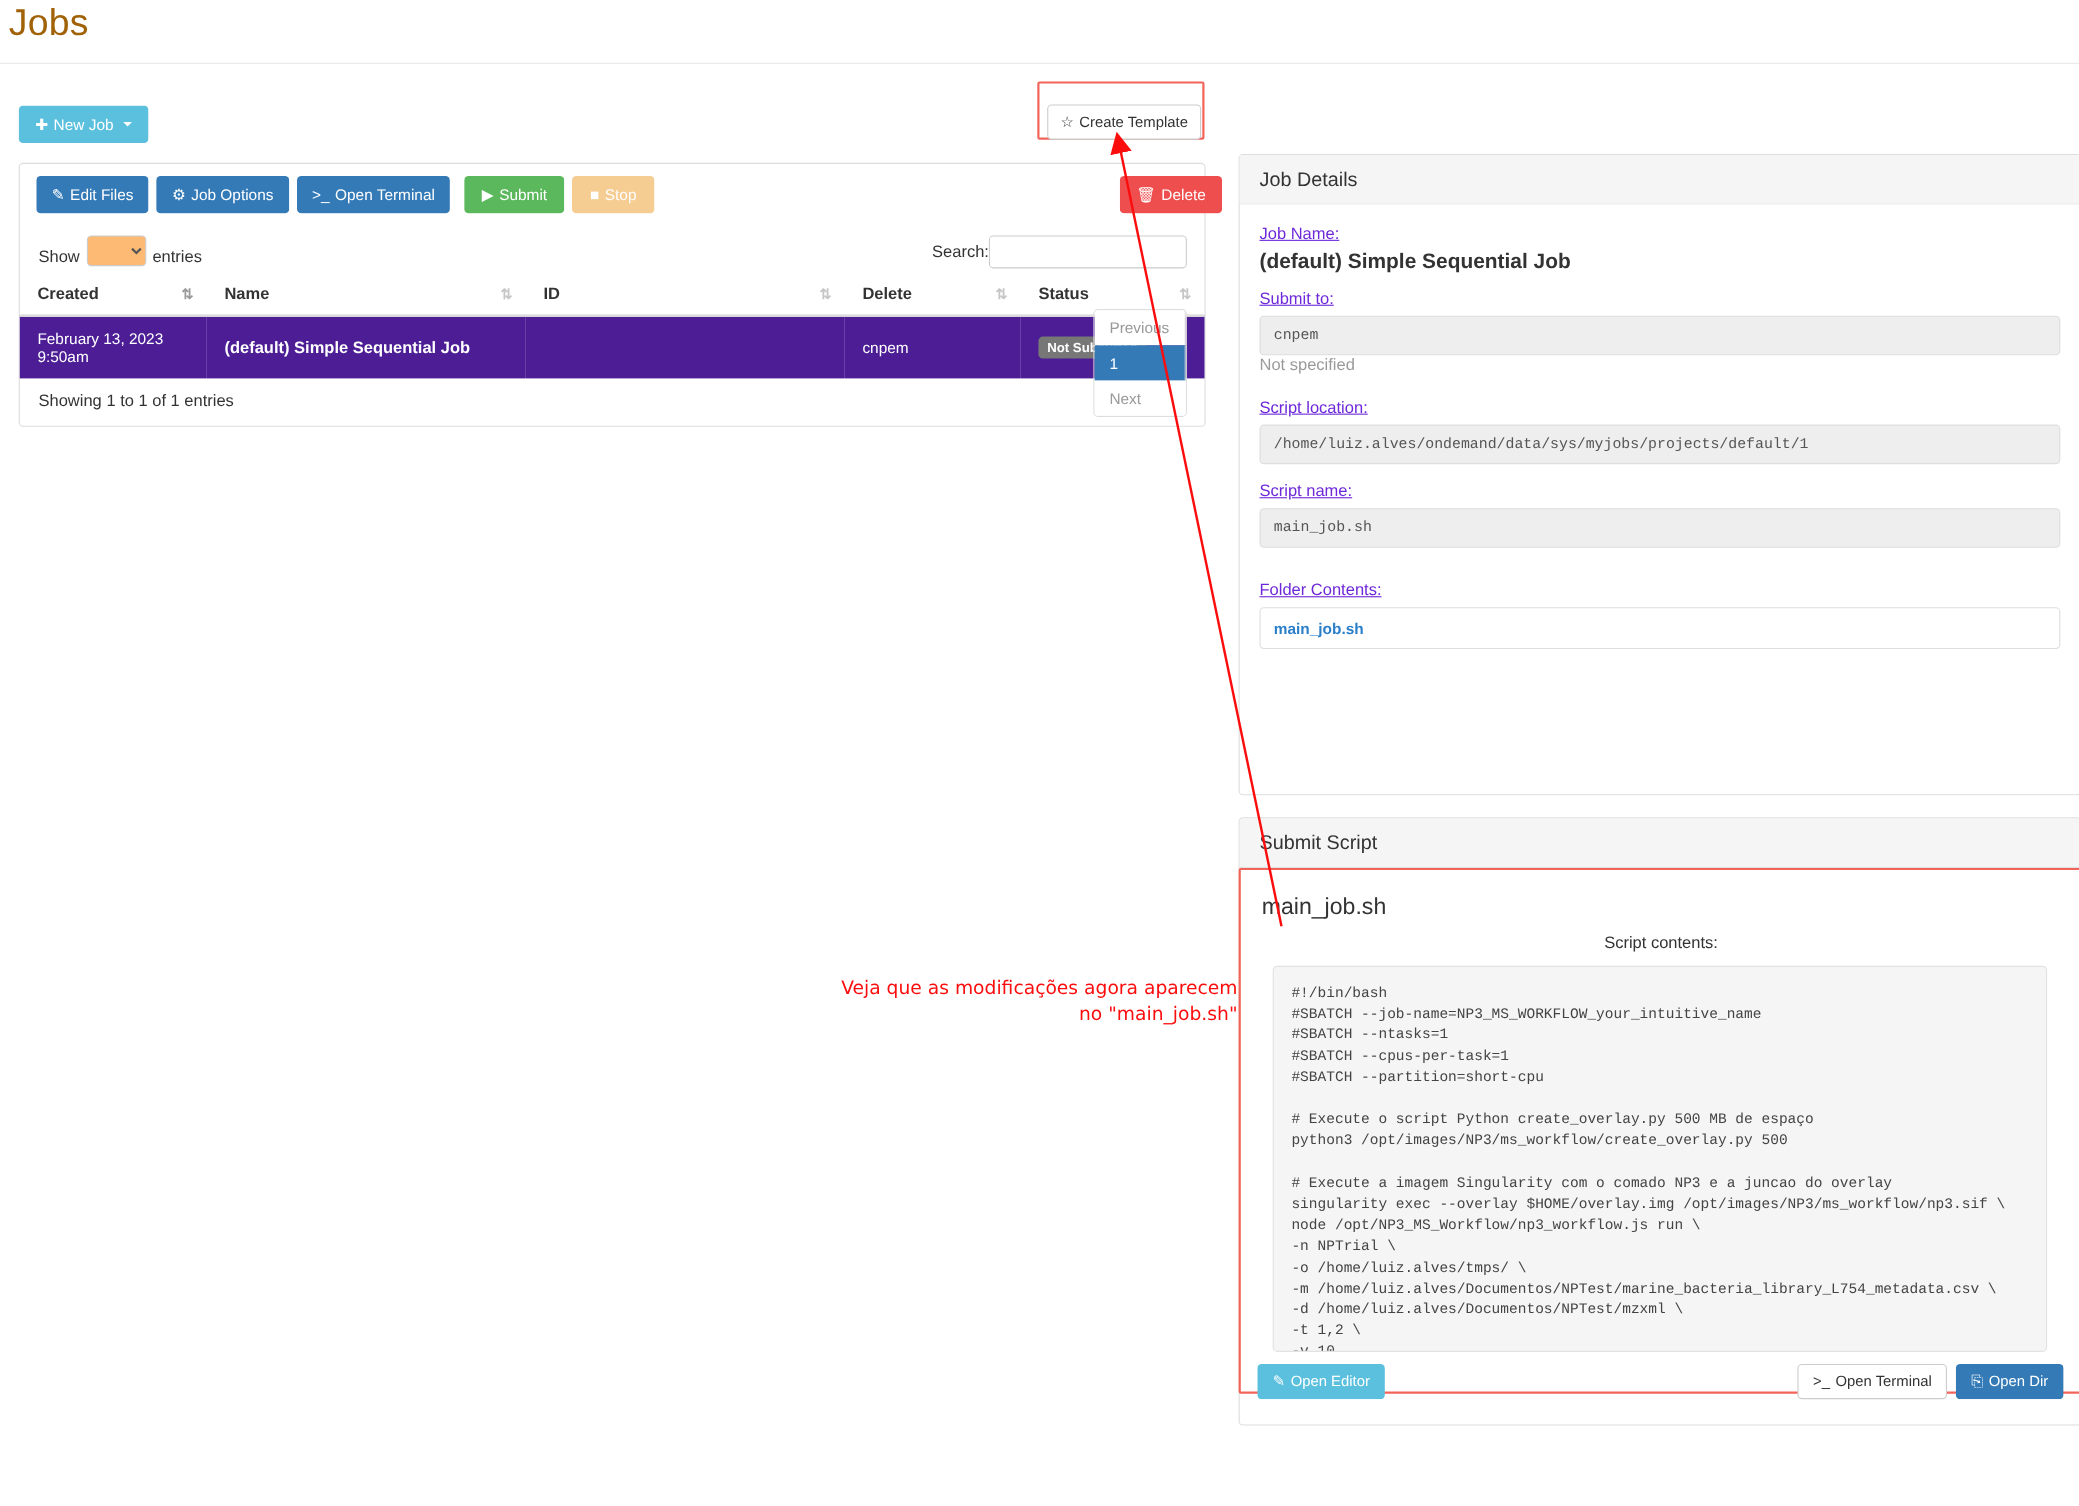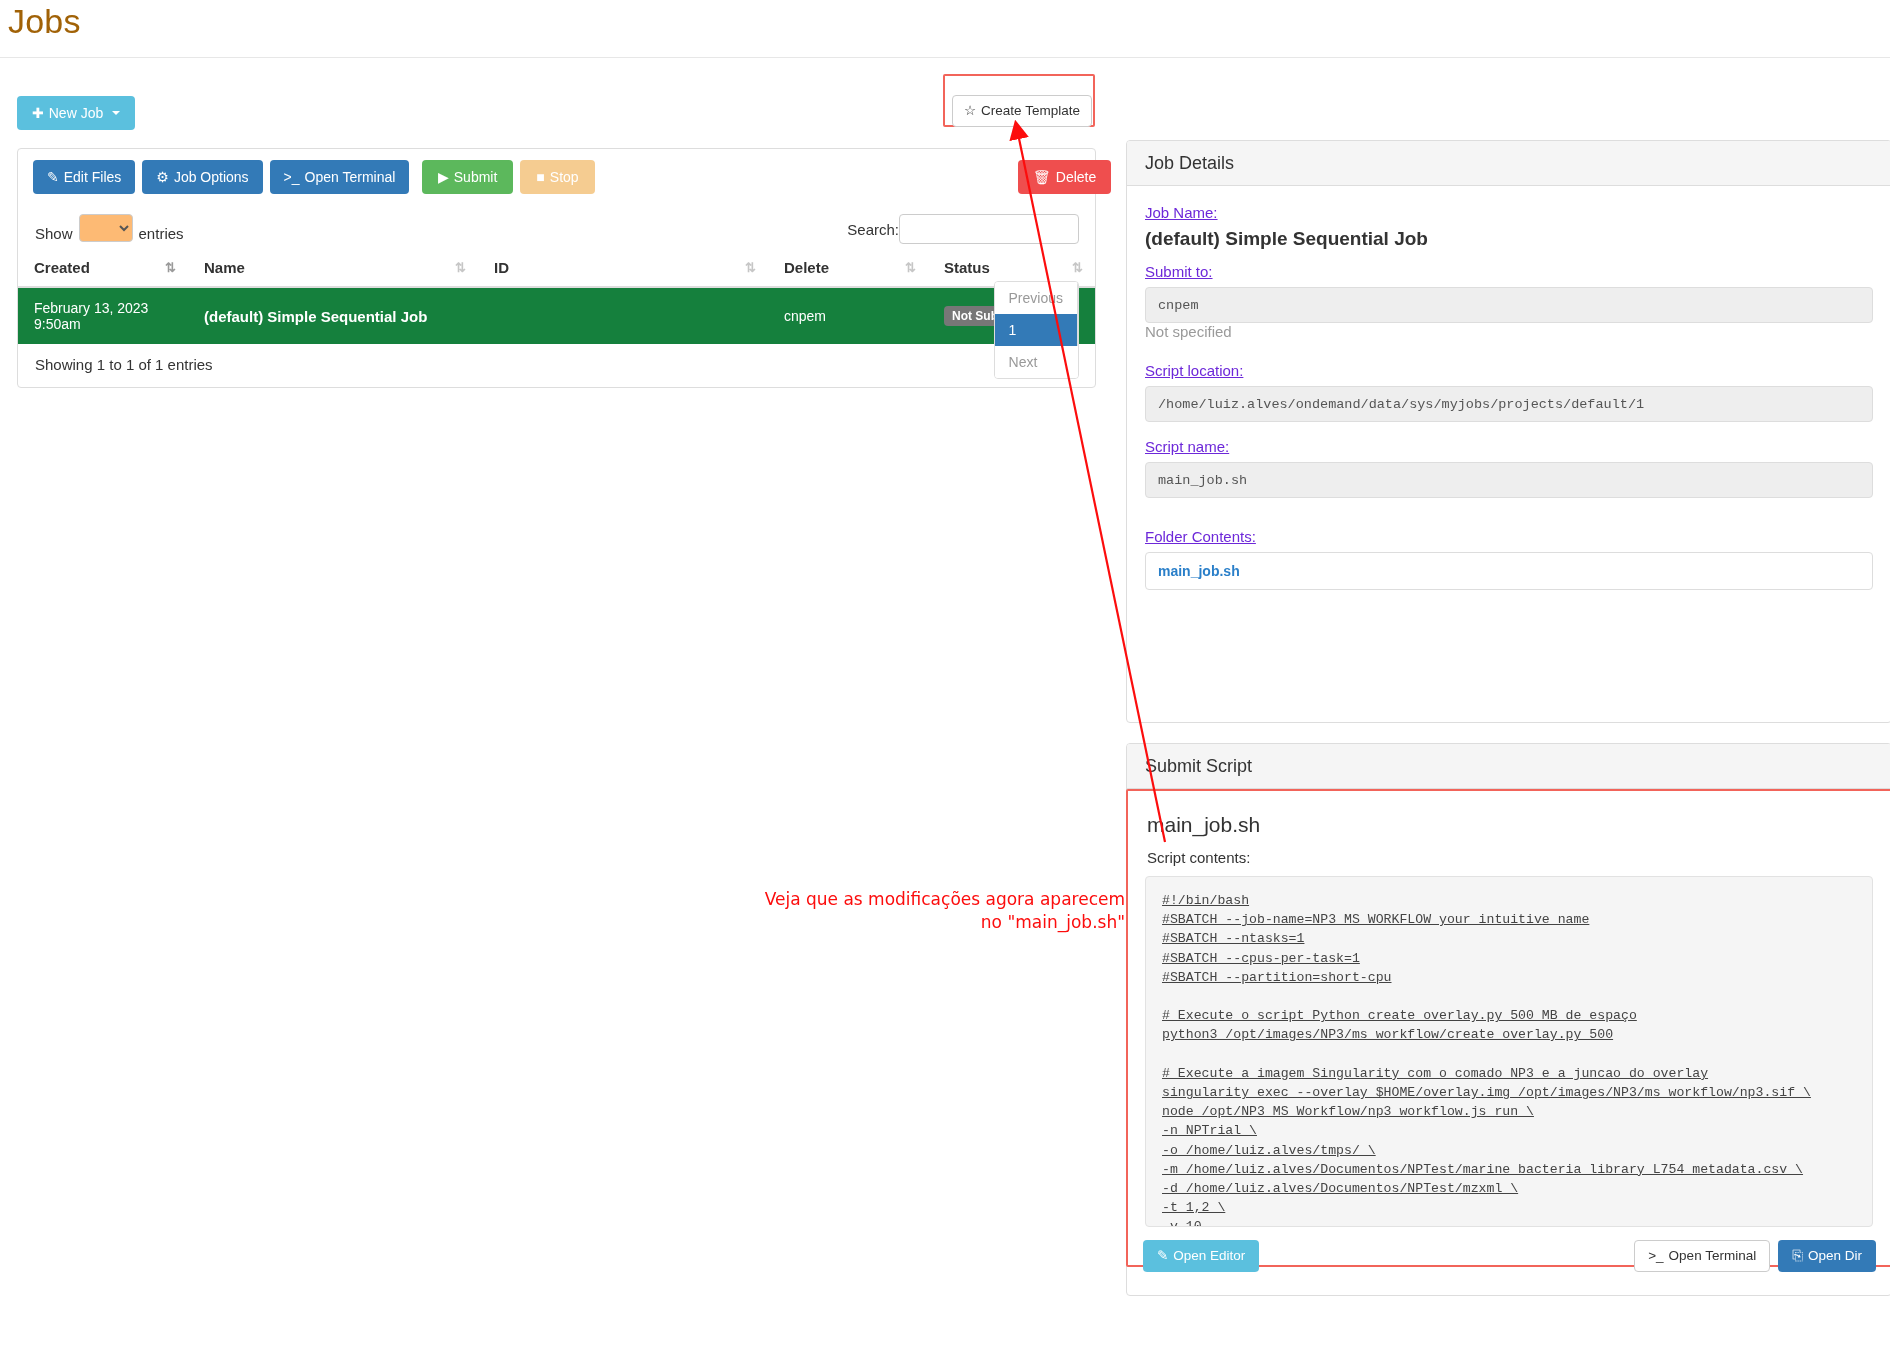--- a/index.html
+++ b/index.html
@@ -89,7 +89,7 @@
     font-size: 14px; padding: 12px 10px 12px 16px; color: #fff;
     vertical-align: middle;
   }
-  tr.row-selected { background: #15803d; }
+  tr.row-selected { background: #4c1d95; }
   tr.row-selected td.name { font-weight: bold; font-size: 15px; }
   .badge-status {
     display: inline-block; background: #777; color: #fff; font-size: 12px;

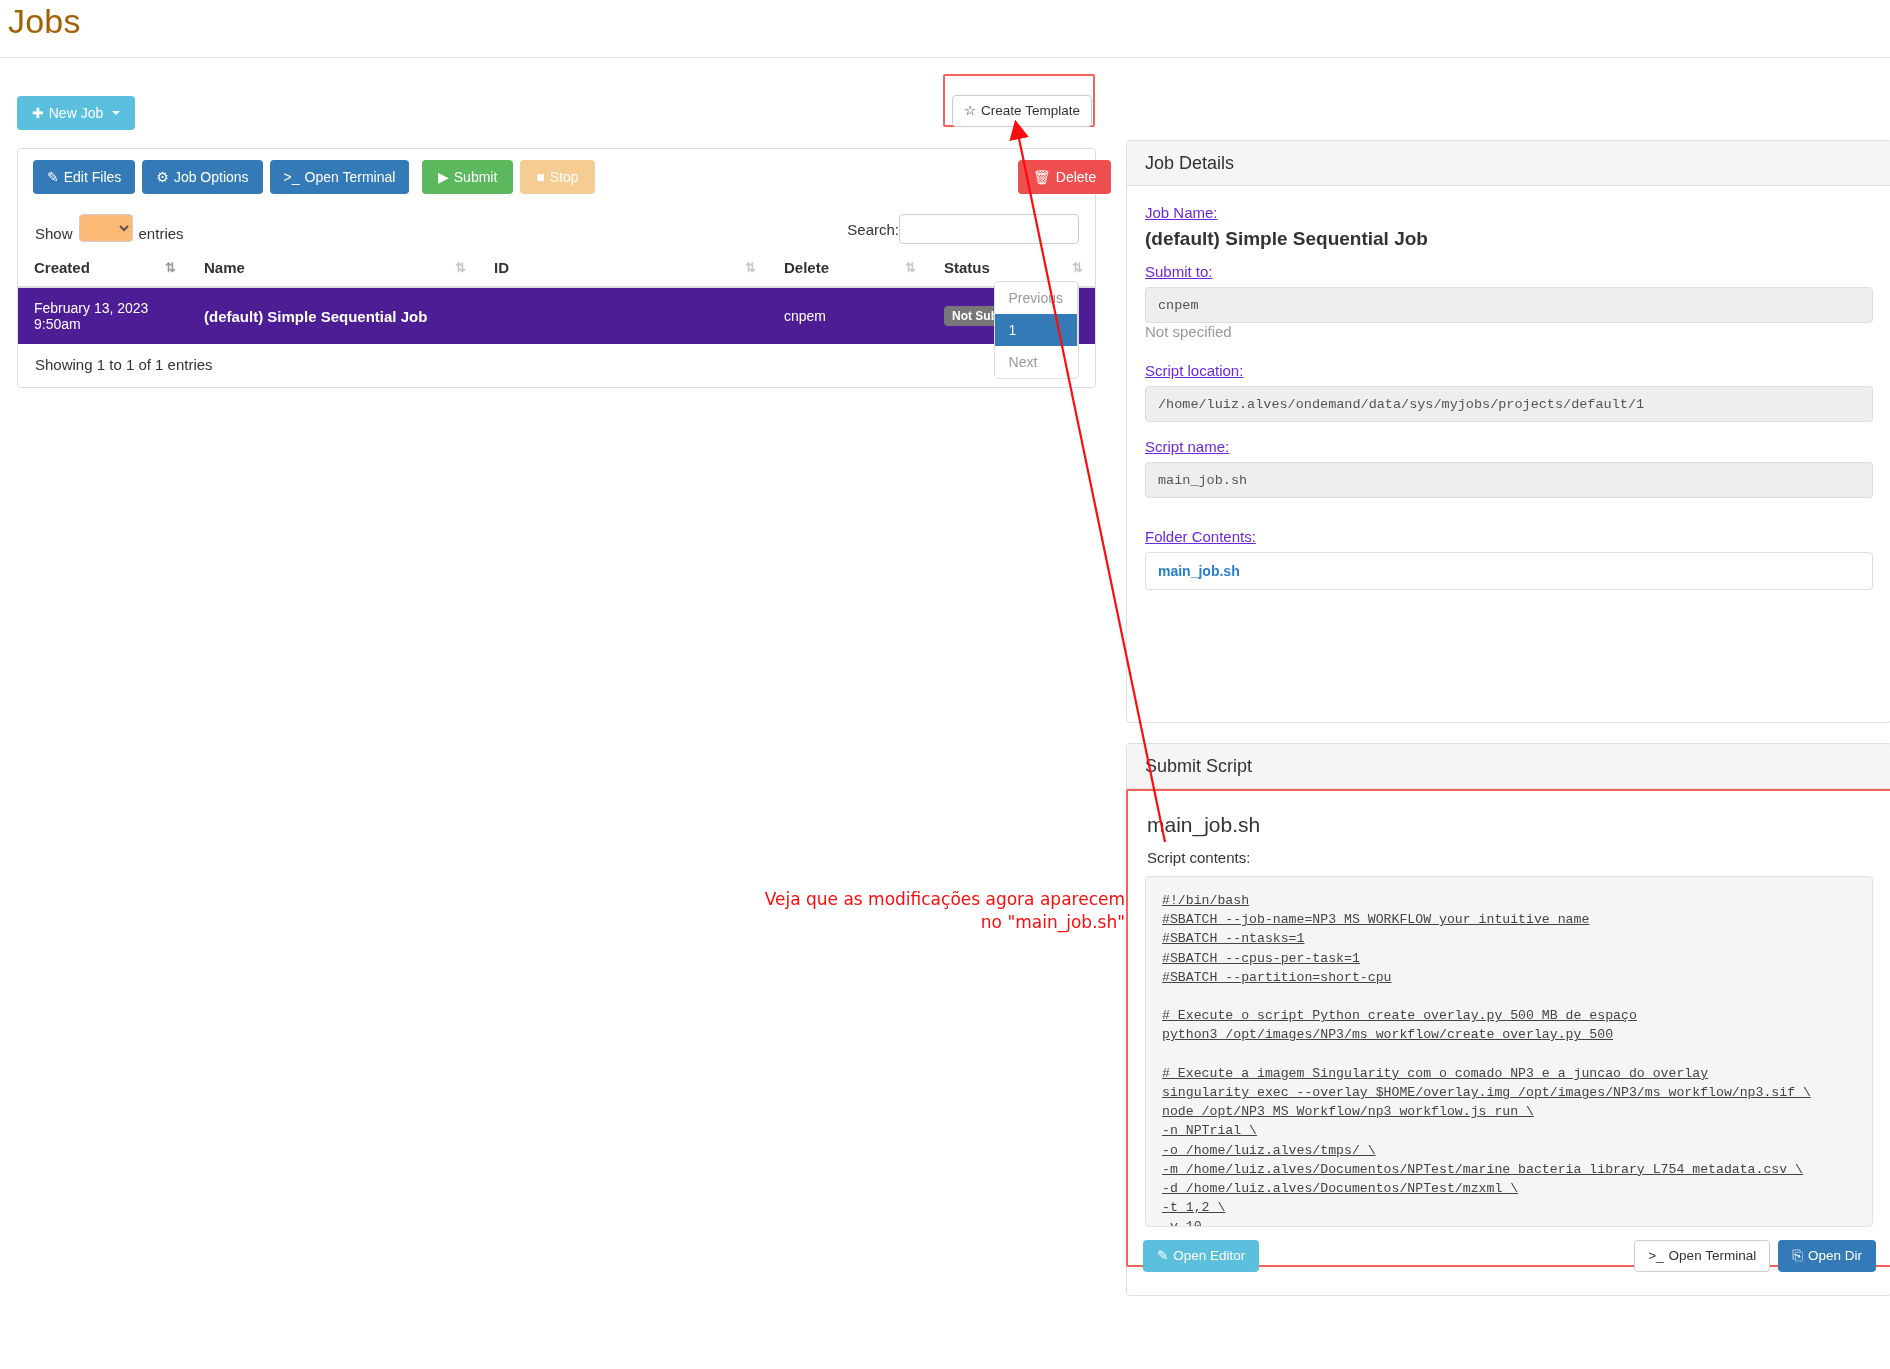--- a/index.html
+++ b/index.html
@@ -154,7 +154,7 @@
     border: 2px solid #f2645a; border-radius: 2px; pointer-events: none;
   }
   .script-title { font-size: 21px; color: #333; margin: 6px 0 12px 2px; }
-  .script-sub { font-size: 15px; color: #333; margin: 0 0 10px 2px; }
+  .script-sub { font-size: 15px; color: #333; margin: 0 0 10px 2px; text-align: center; }
   pre.script {
     margin: 0; background: #f5f5f5; border: 1px solid #e2e2e2; border-radius: 4px;
     padding: 14px 16px; font-family: "Liberation Mono", monospace;

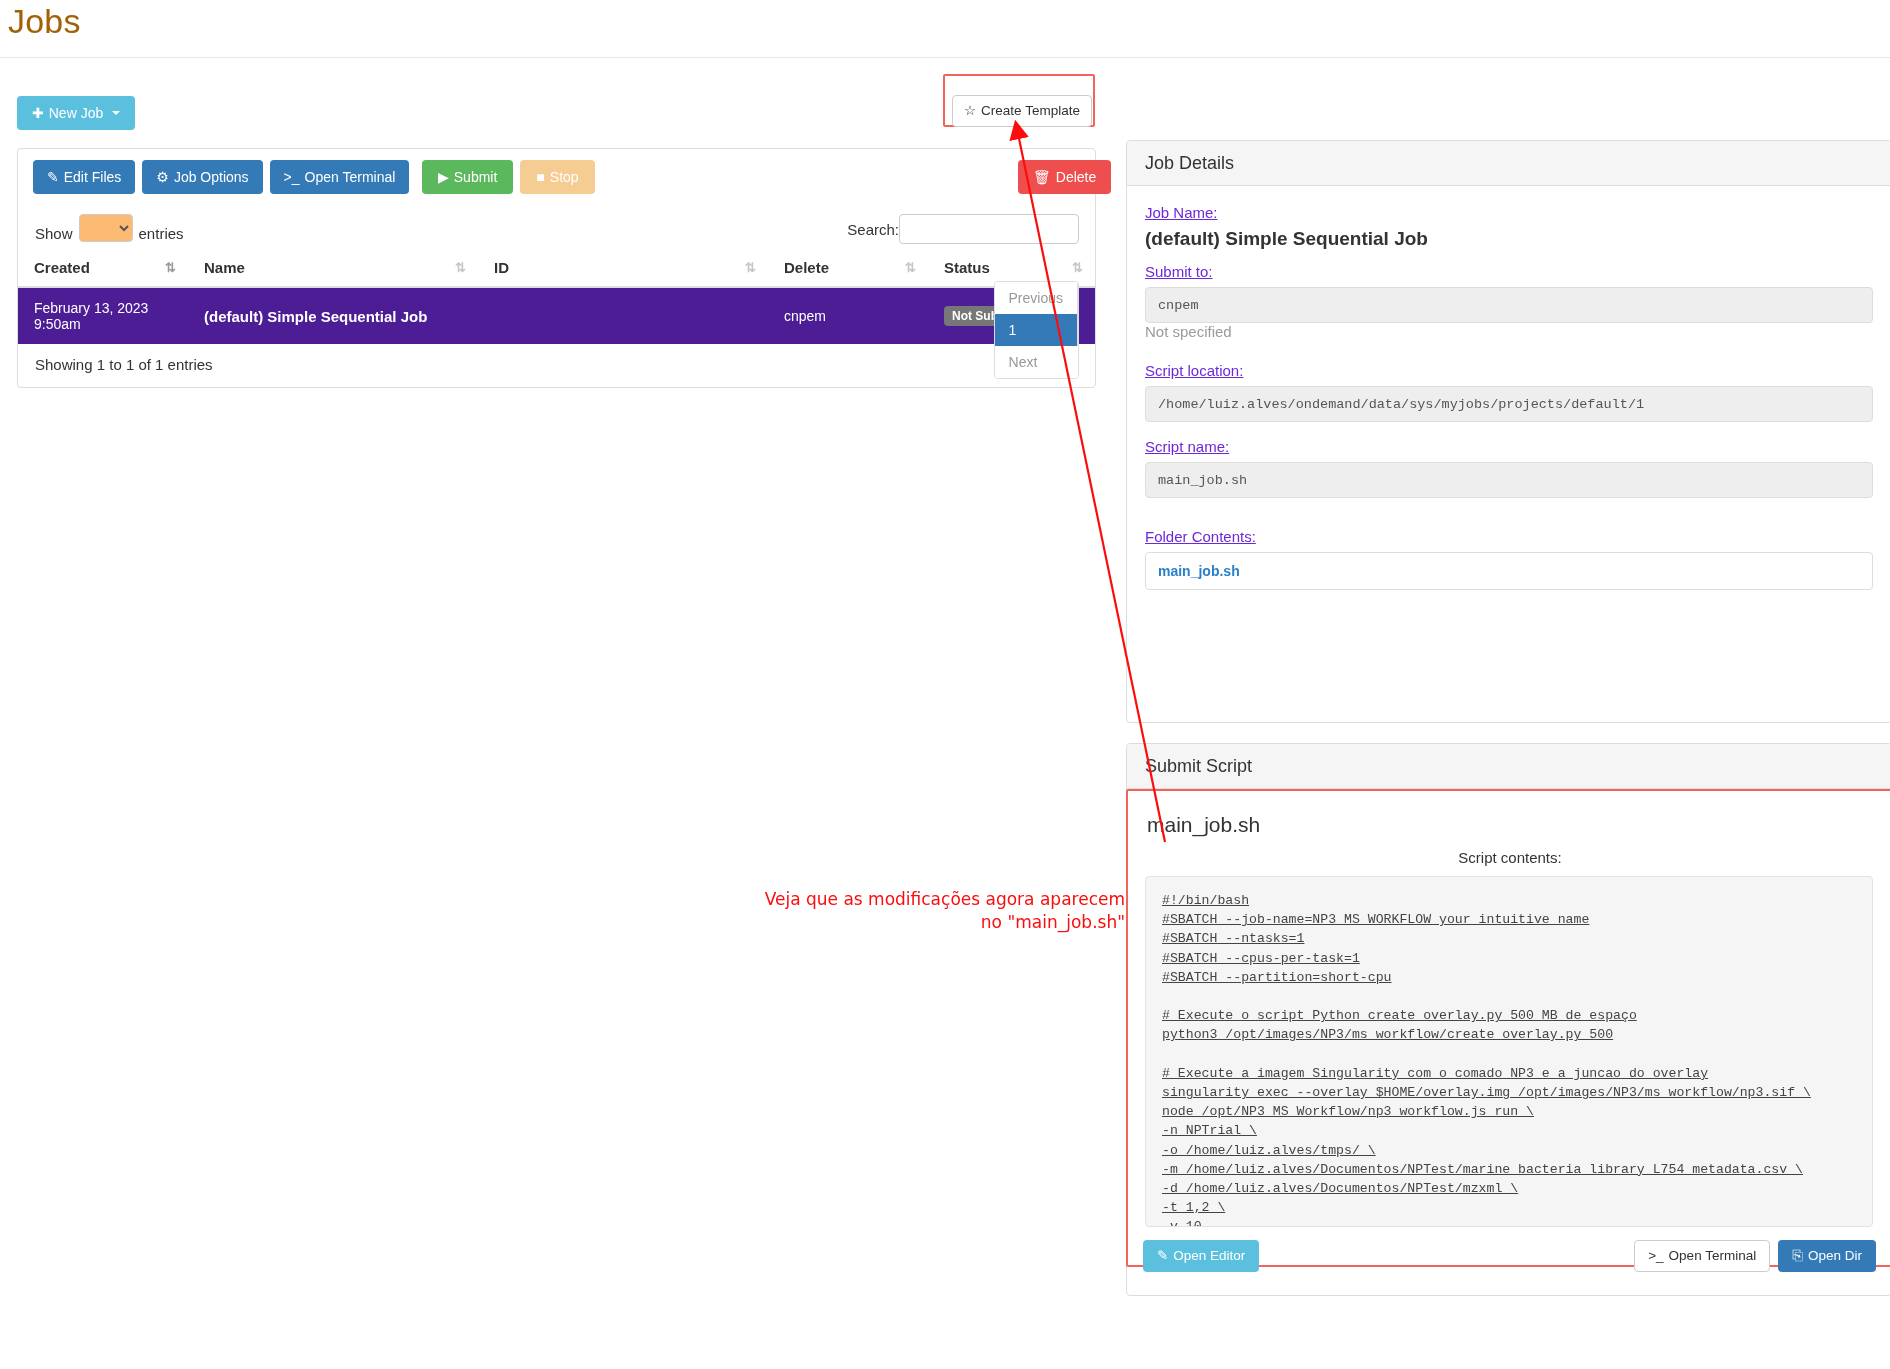--- a/index.html
+++ b/index.html
@@ -156,10 +156,10 @@
   .script-title { font-size: 21px; color: #333; margin: 6px 0 12px 2px; }
   .script-sub { font-size: 15px; color: #333; margin: 0 0 10px 2px; text-align: center; }
   pre.script {
-    margin: 0; background: #f5f5f5; border: 1px solid #e2e2e2; border-radius: 4px;
+    margin: 12px; background: #f5f5f5; border: 1px solid #e2e2e2; border-radius: 4px;
     padding: 14px 16px; font-family: "Liberation Mono", monospace;
     font-size: 13.2px; line-height: 19.2px; color: #444;
-    white-space: pre; overflow: hidden; height: 351px; text-decoration: underline;
+    white-space: pre; overflow: hidden; height: 351px;
   }
   .script-actions {
     position: absolute; left: 1143px; top: 1240px; width: 733px; height: 34px;

